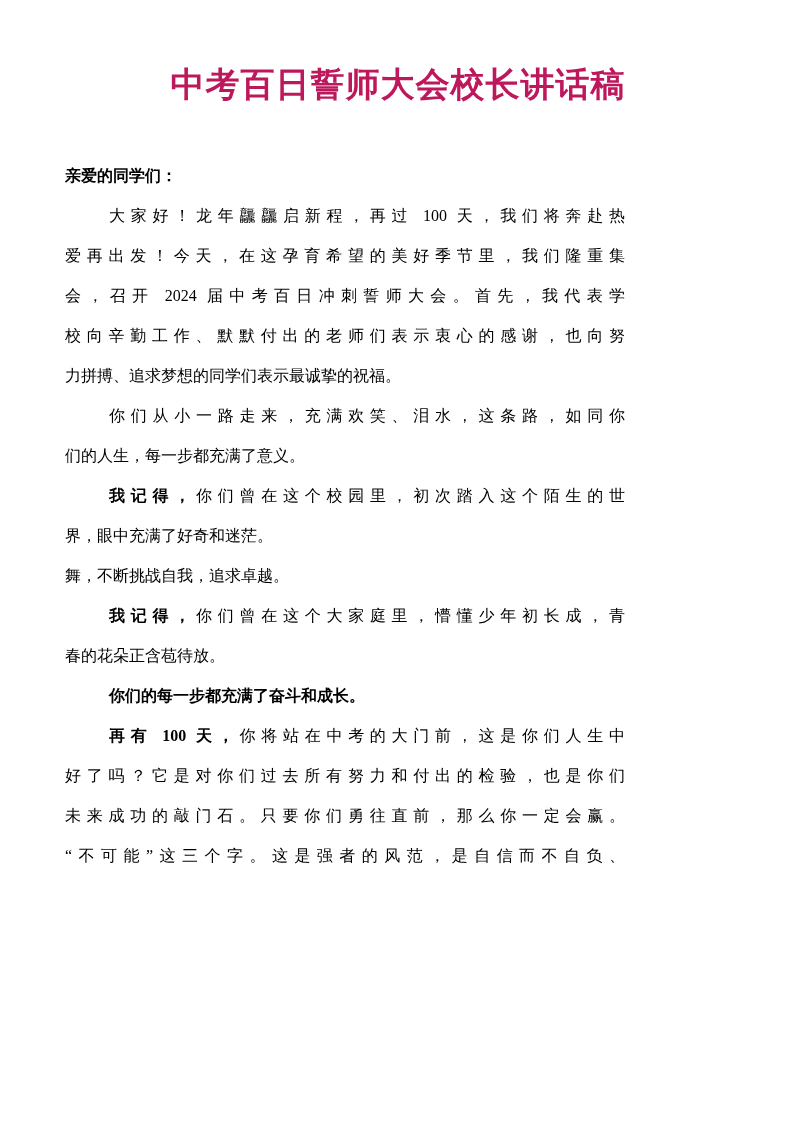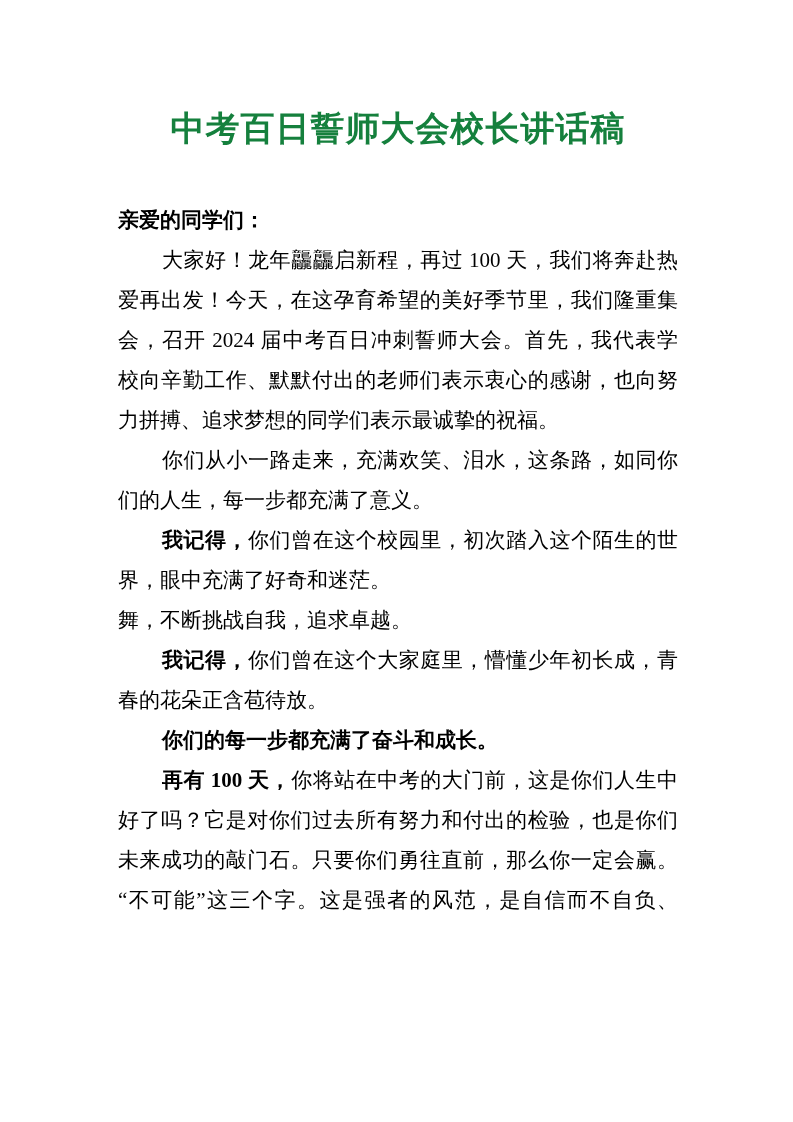--- a/index.html
+++ b/index.html
@@ -13,7 +13,7 @@
   .page { width: 793px; height: 1122px; position: relative; }
   .title {
     margin: 0;
-    padding-top: 104px;
+    padding-top: 60px;
     width: 560px;
     margin-left: 118px;
     font-family: "Liberation Sans", "DejaVu Sans", sans-serif;
@@ -22,7 +22,7 @@
     line-height: 48px;
     text-align: center;
     letter-spacing: 1px;
-    color: #15803d;
+    color: #be185d;
   }
   .content {
     margin-top: 48px;

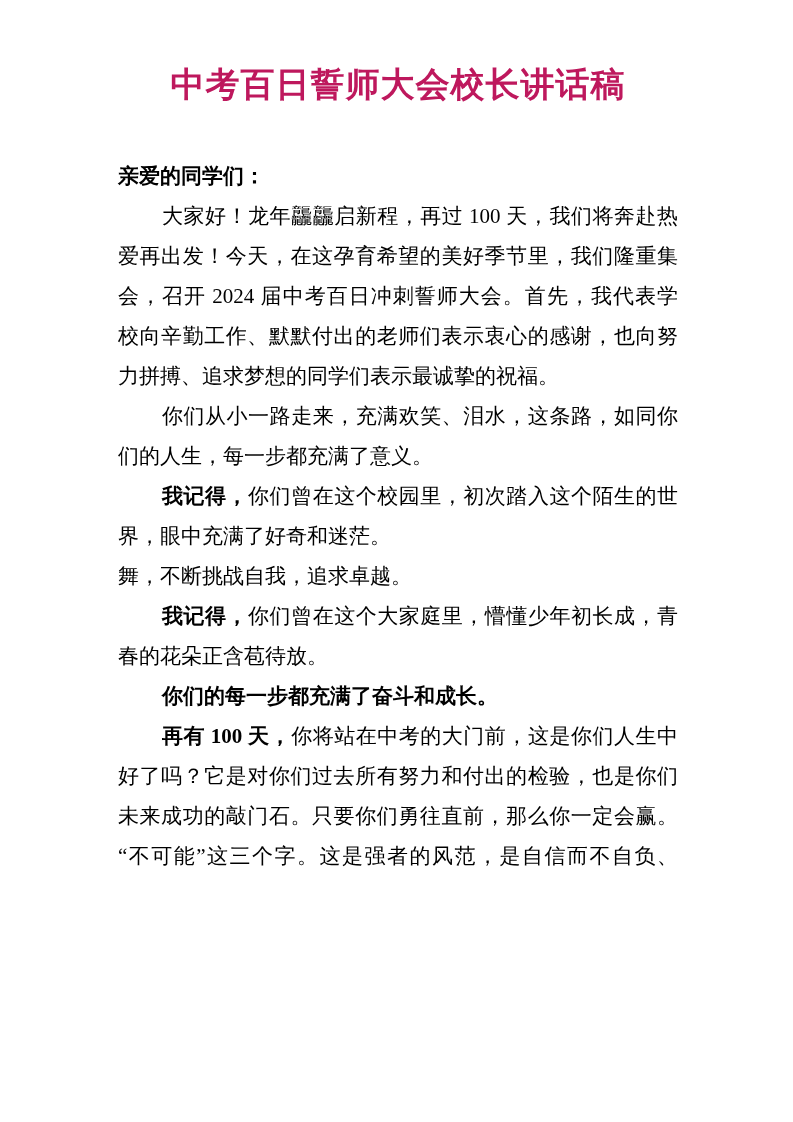--- a/index.html
+++ b/index.html
@@ -26,9 +26,9 @@
   }
   .content {
     margin-top: 48px;
-    margin-left: 118px;
+    margin-left: 65px;
     width: 560px;
-    font-size: 21px;
+    font-size: 16px;
   }
   .line {
     height: 40px;

